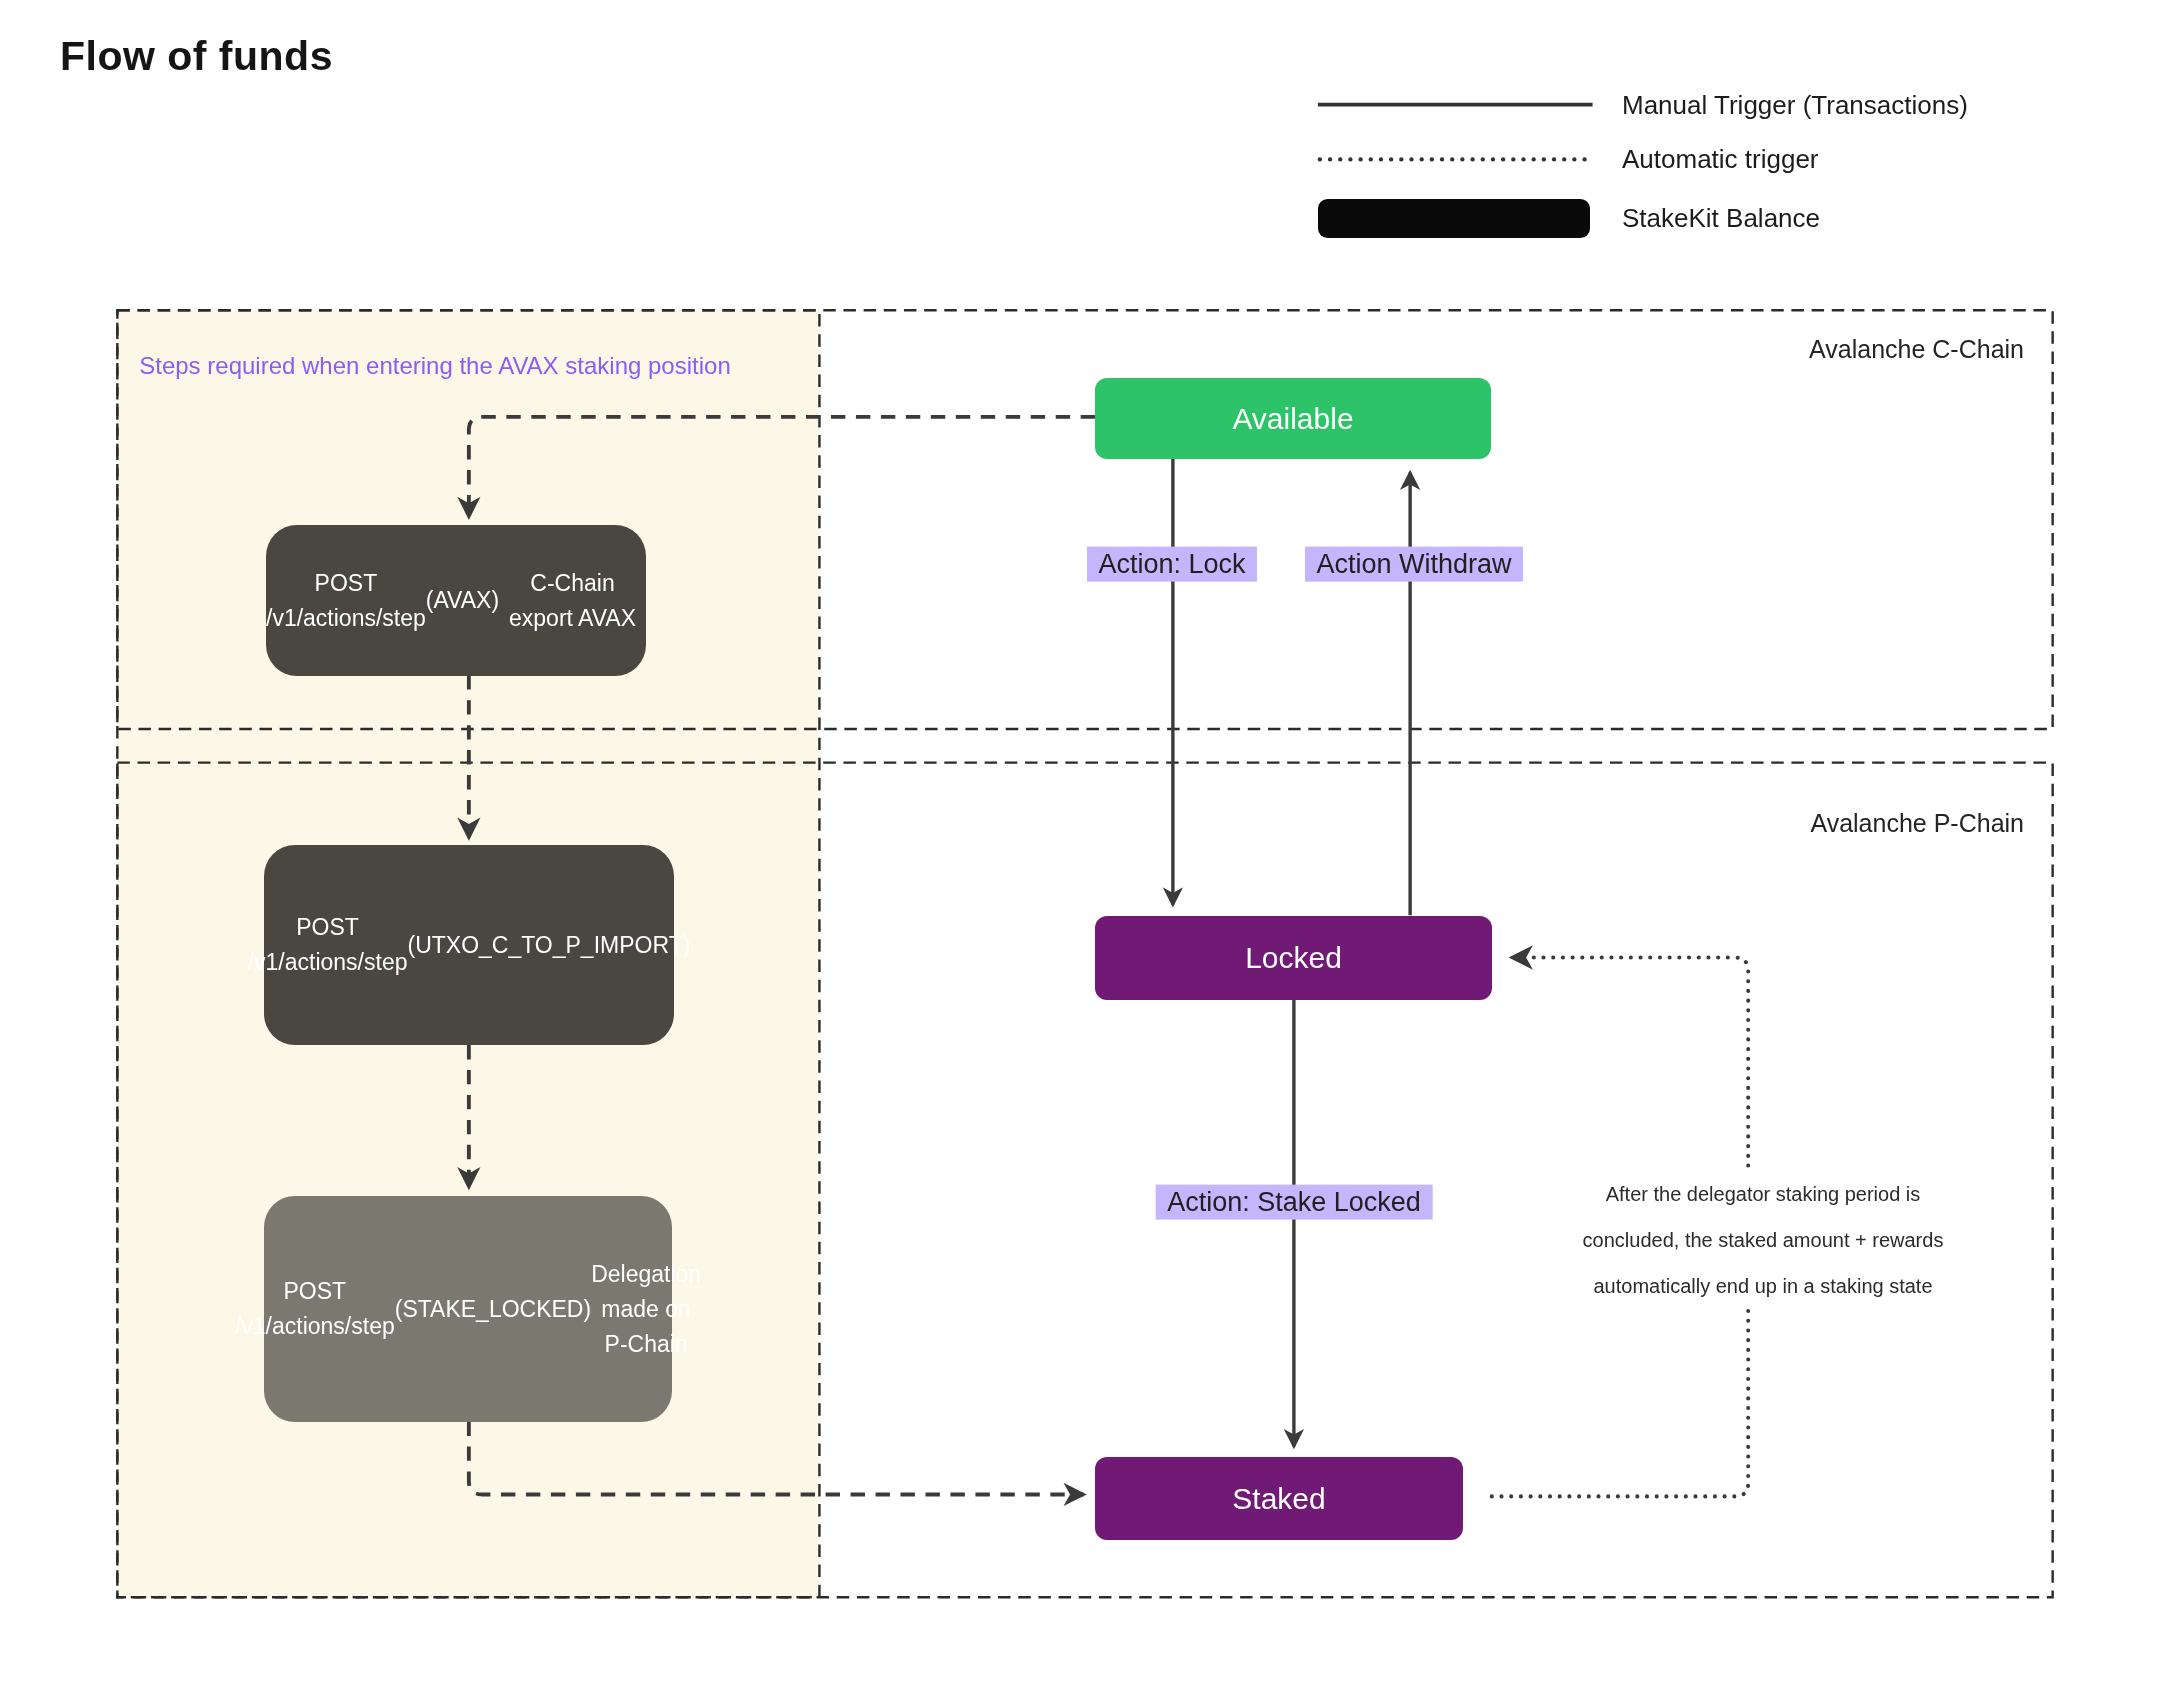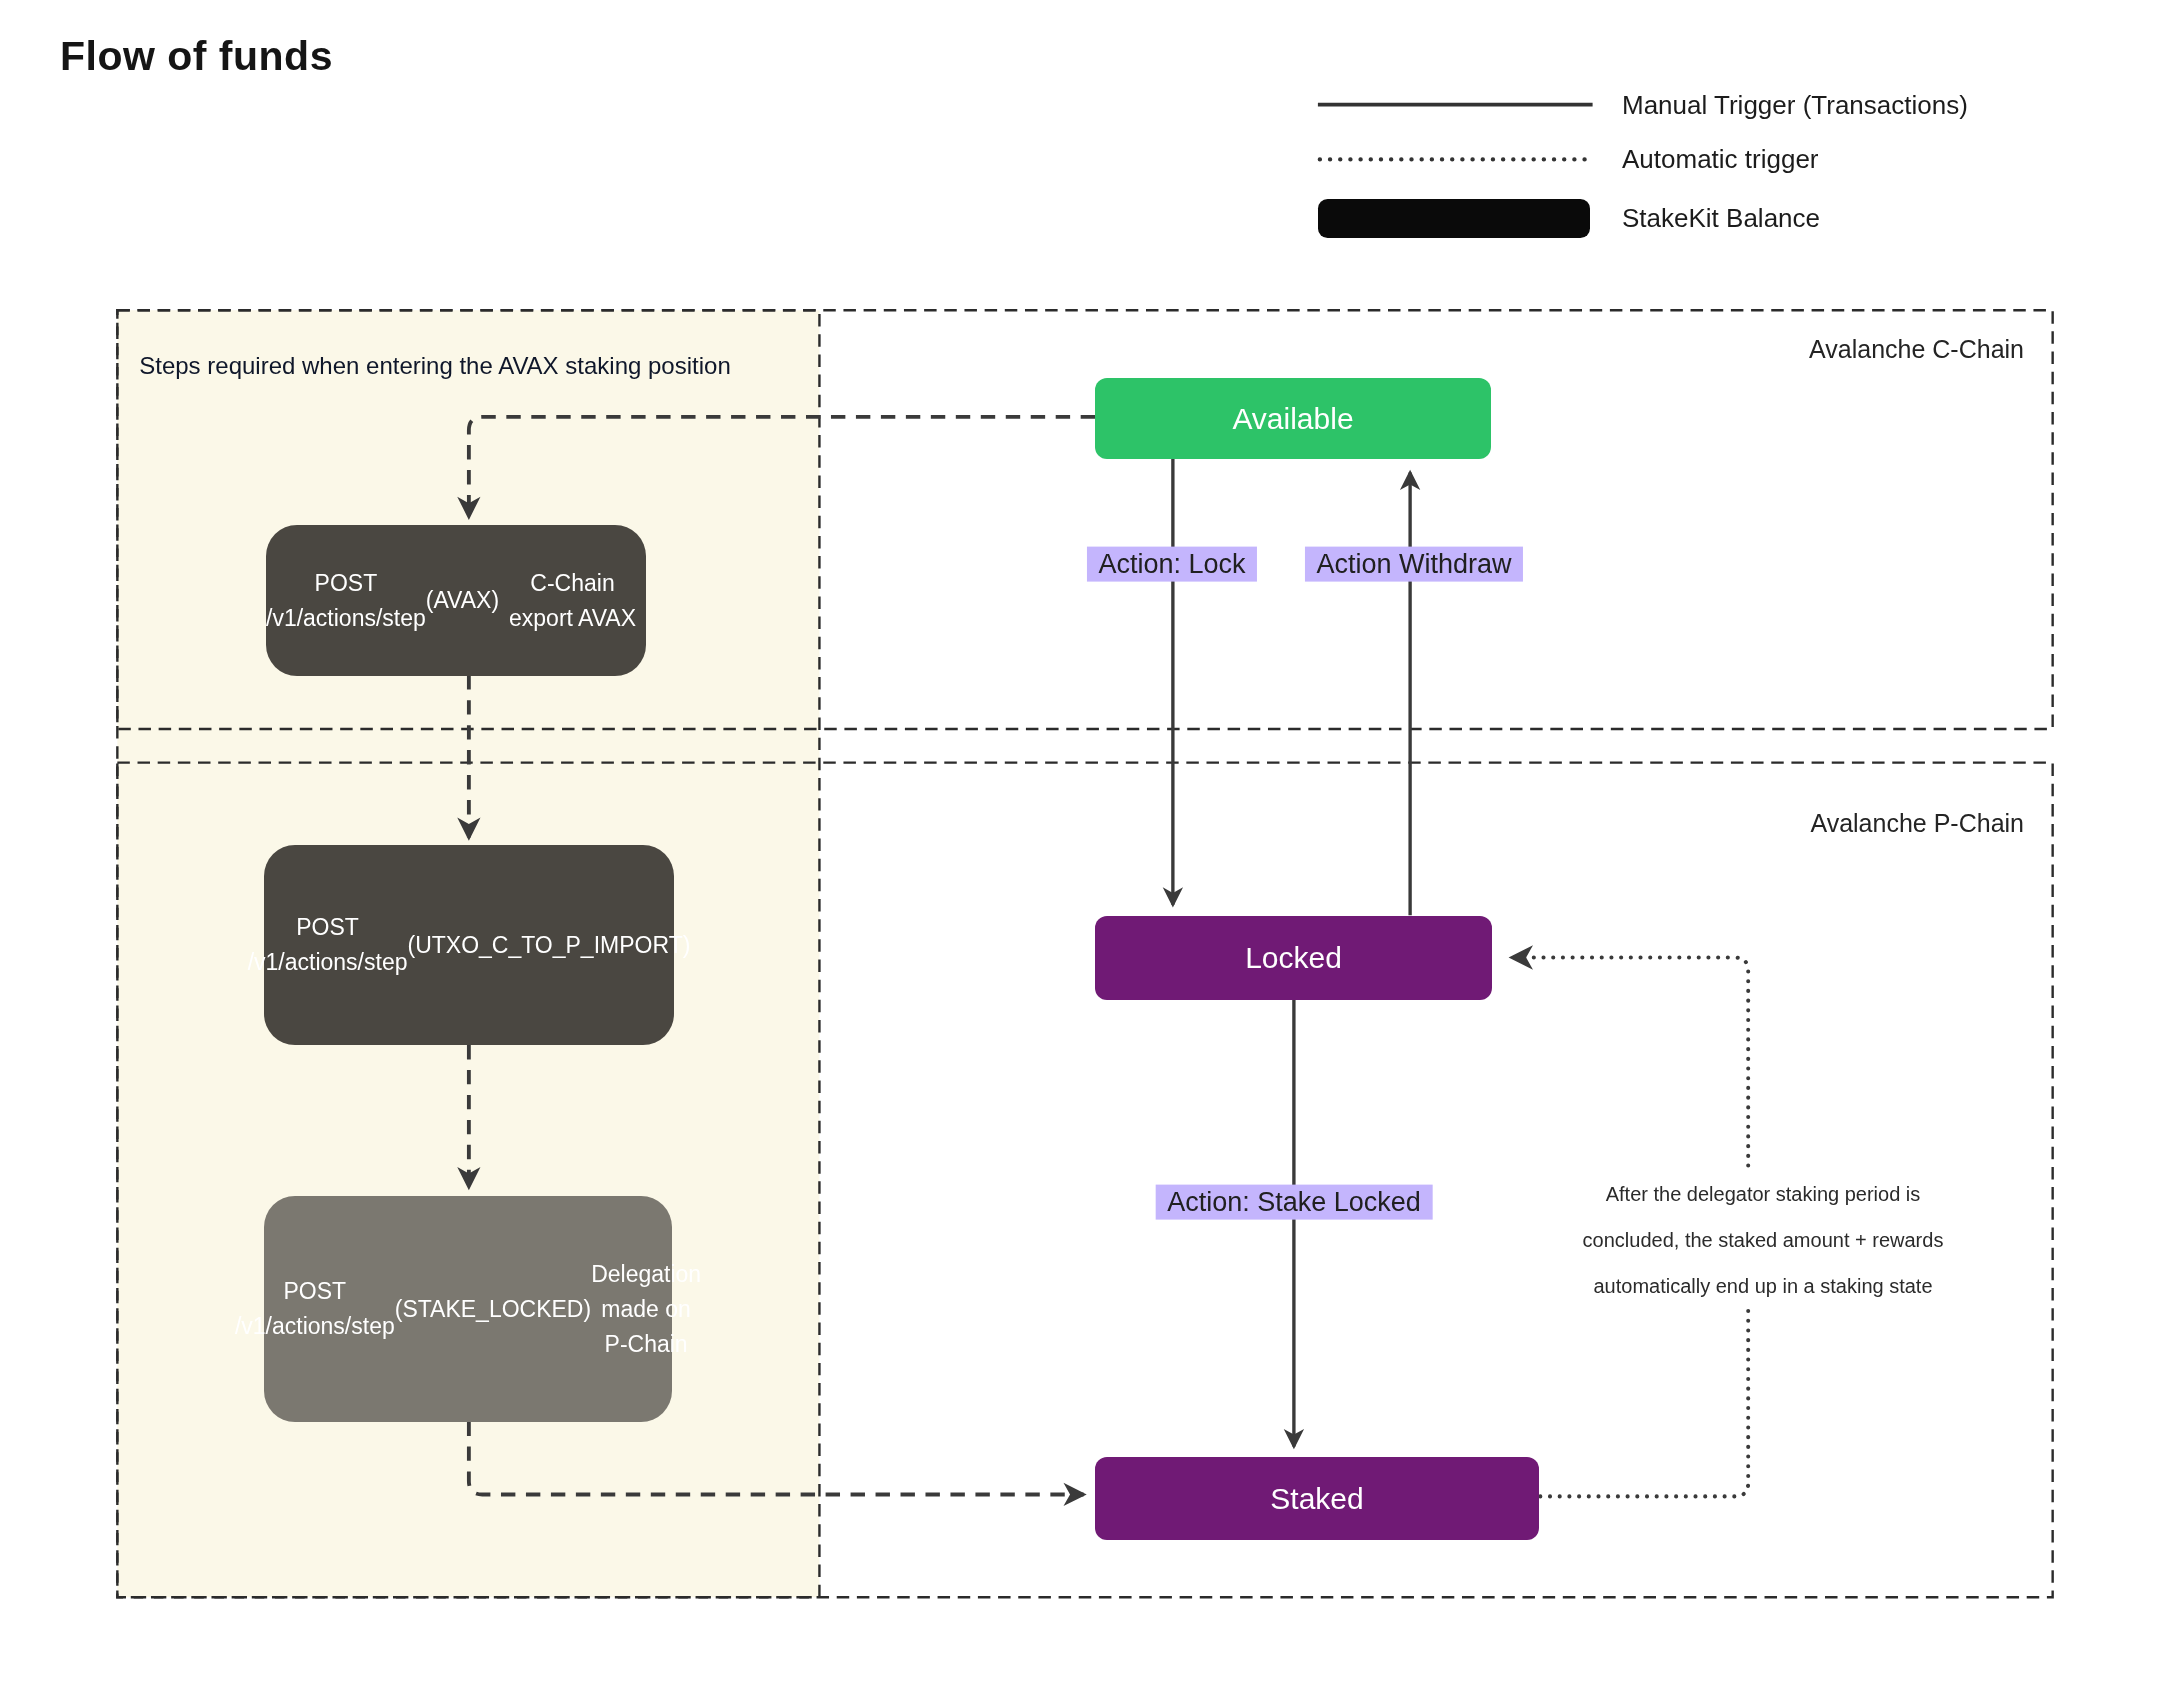--- a/index.html
+++ b/index.html
@@ -27,7 +27,7 @@
     transform:translate(-50%,-50%);background:#c4b5fd;padding:1.9px 11.5px;
     font-size:27px;color:#202020;white-space:nowrap;
   }
-  #steps-region-label{left:117px;top:352px;width:636px;text-align:center;font-size:24px;color:#0f172a;}
+  #steps-region-label{left:117px;top:352px;width:636px;text-align:center;font-size:24px;color:#8b5cf6;}
   .chain-label{left:1448px;width:576px;text-align:right;transform:translateY(-50%);font-size:25px;color:#242424;}
   #auto-note{
     left:1489px;top:1171px;width:548px;background:#ffffff;text-align:center;

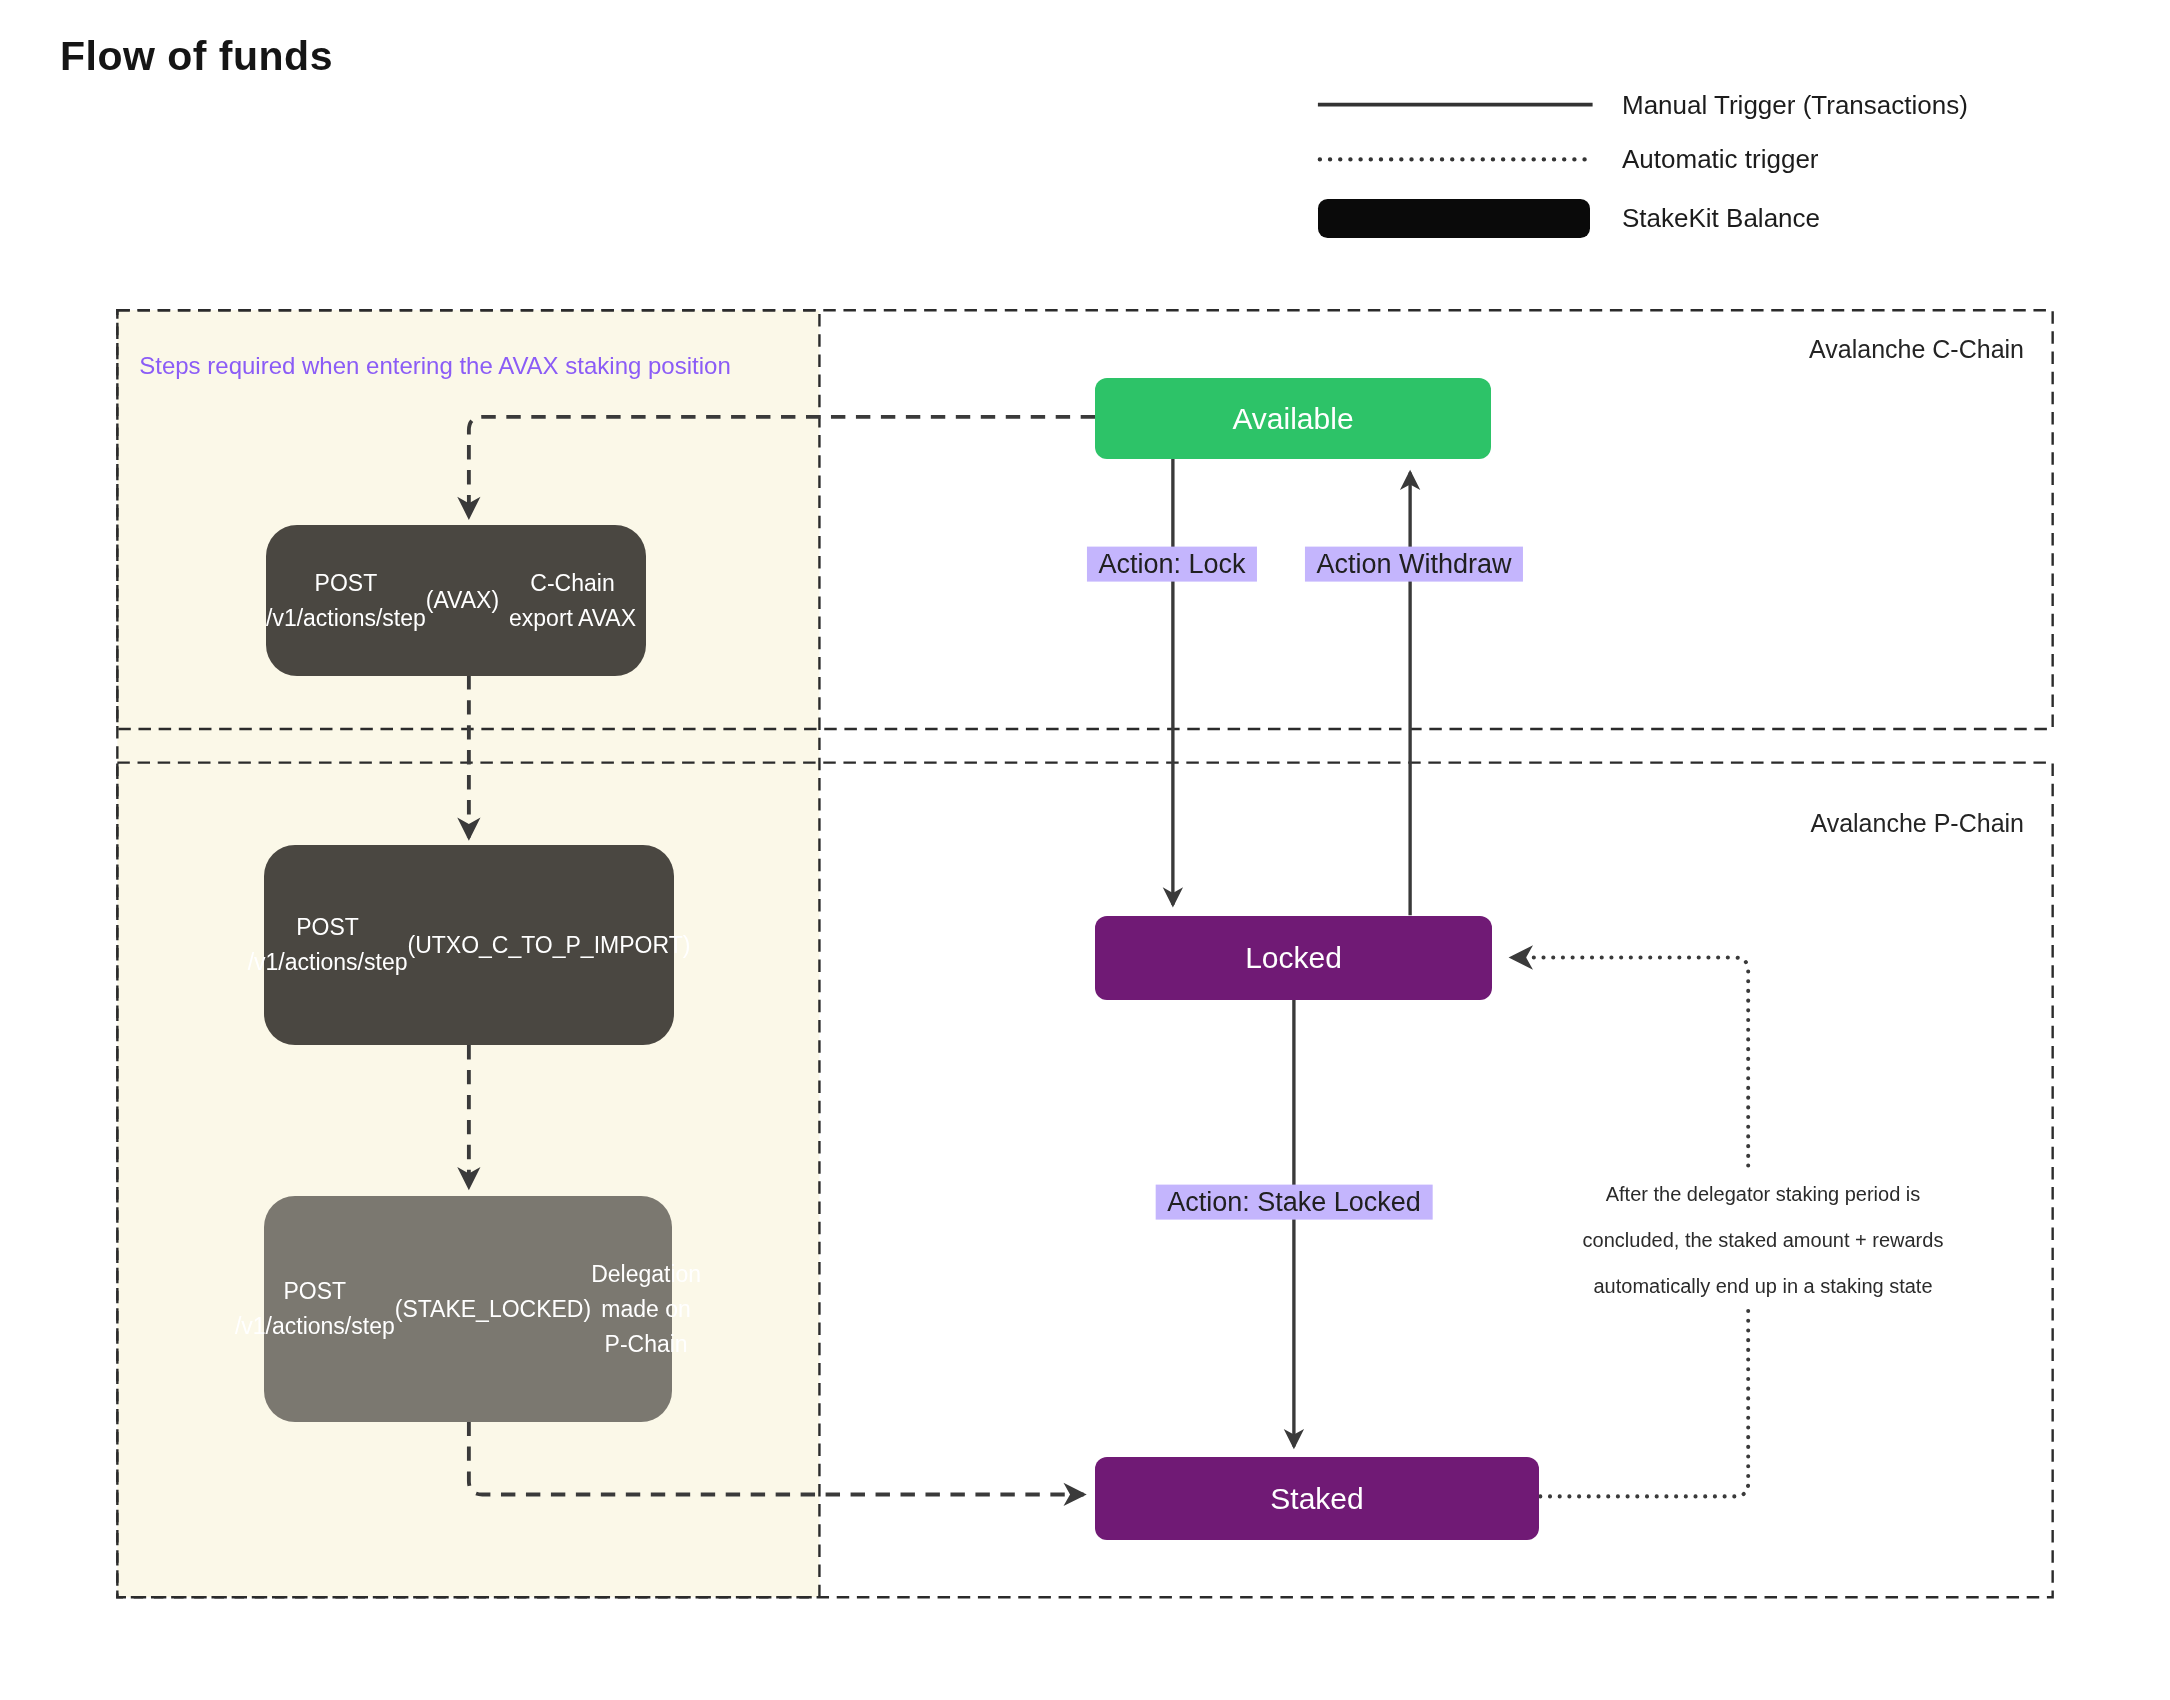--- a/index.html
+++ b/index.html
@@ -99,7 +99,7 @@
 
   <div class="abs state-pill green" style="left:1095px;top:378px;width:396px;height:81px;">Available</div>
   <div class="abs state-pill black" style="left:1095px;top:916px;width:397px;height:84px;">Locked</div>
-  <div class="abs state-pill black" style="left:1095px;top:1457px;width:444px;height:83px;">Staked</div>
+  <div class="abs state-pill black" style="left:1095px;top:1457px;width:368px;height:83px;">Staked</div>
 
   <div class="abs edge-label" style="left:1172px;top:564px;">Action: Lock</div>
   <div class="abs edge-label" style="left:1414px;top:564px;">Action Withdraw</div>

